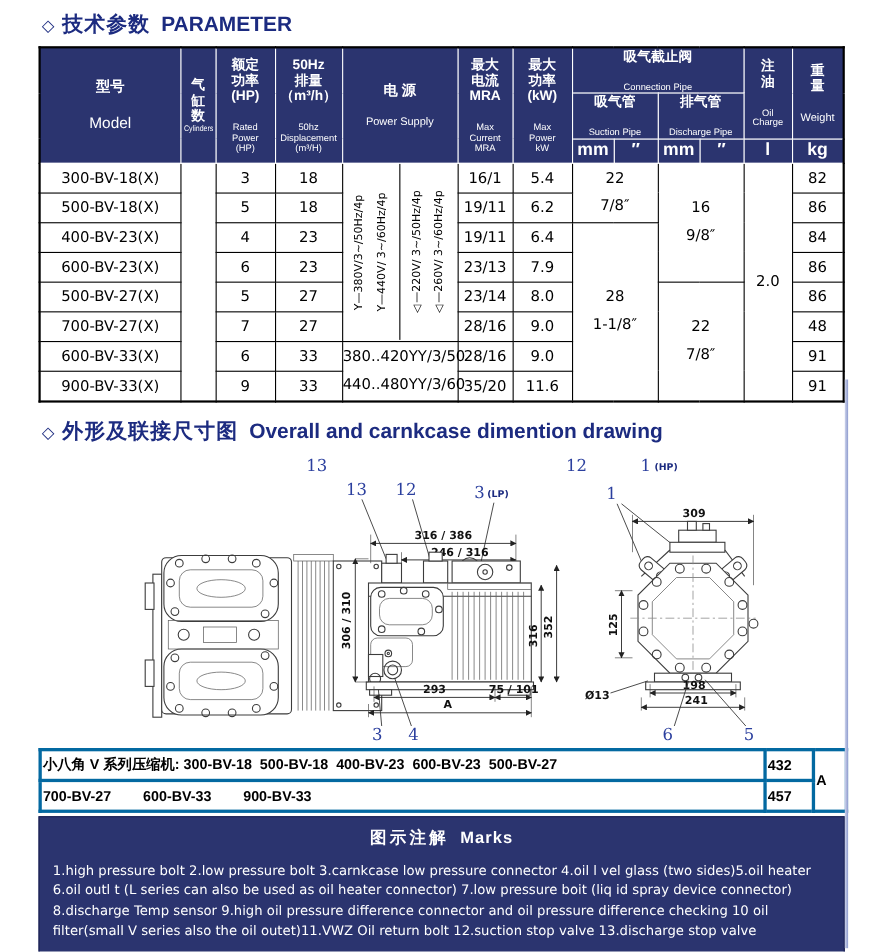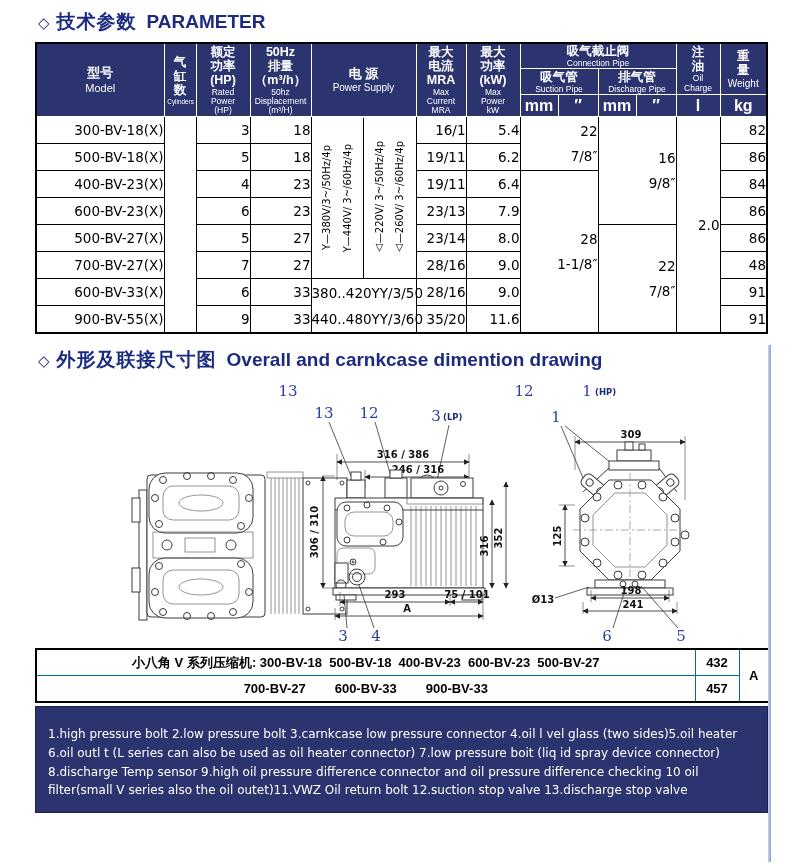--- a/index.html
+++ b/index.html
@@ -14,7 +14,7 @@
   table.param td{border:1px solid #000;padding:0;text-align:right;vertical-align:middle;
       font-size:13.5px;font-family:"DejaVu Sans",sans-serif;height:26px}
   .hz{display:block;font-size:12.5px;line-height:1.12;white-space:pre-line}
-  .he{display:block;font-size:8.5px;font-weight:normal;line-height:1.1;white-space:pre-line;margin-top:1px}
+  .he{display:block;font-size:8.5px;font-weight:normal;line-height:1.1;white-space:pre-line;margin-top:17px}
   .hz.big{font-size:13px}
   .hu{font-size:16px;font-weight:bold}
   .cyl-en{font-size:7.5px;display:block;transform:scaleX(.85);font-weight:normal}

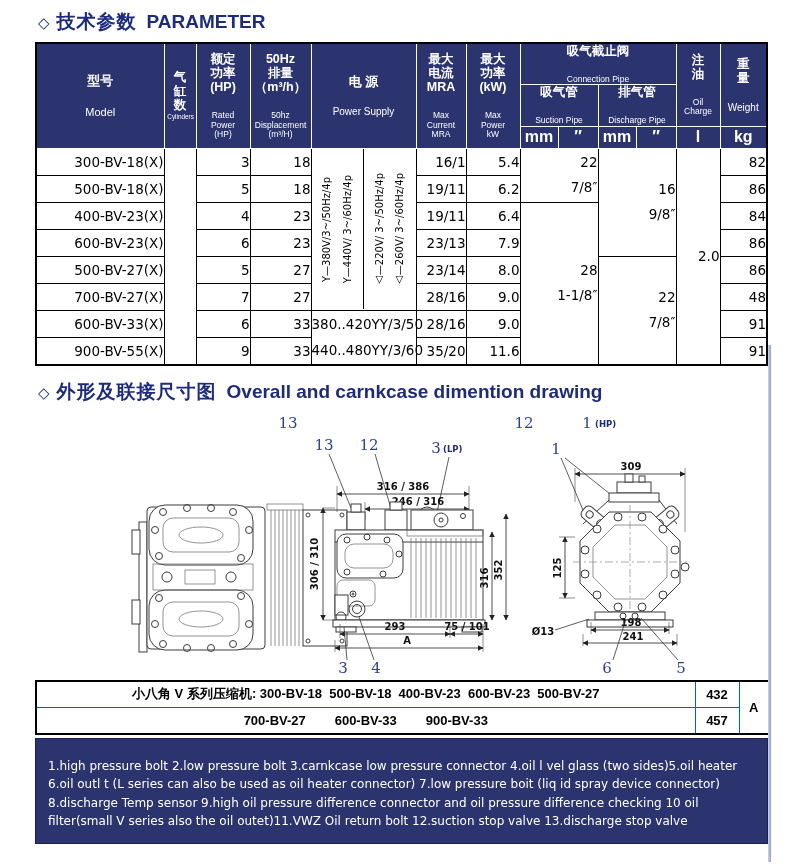--- a/index.html
+++ b/index.html
@@ -78,7 +78,7 @@
       <tr style="height:24px">
     <th rowspan="3">
       <span class="hz big">型号</span>
-      <span class="he" style="font-size:11px">Model</span>
+      <span class="he" style="font-size:14px">Model</span>
     </th>
     <th rowspan="3">
       <span class="hz">气

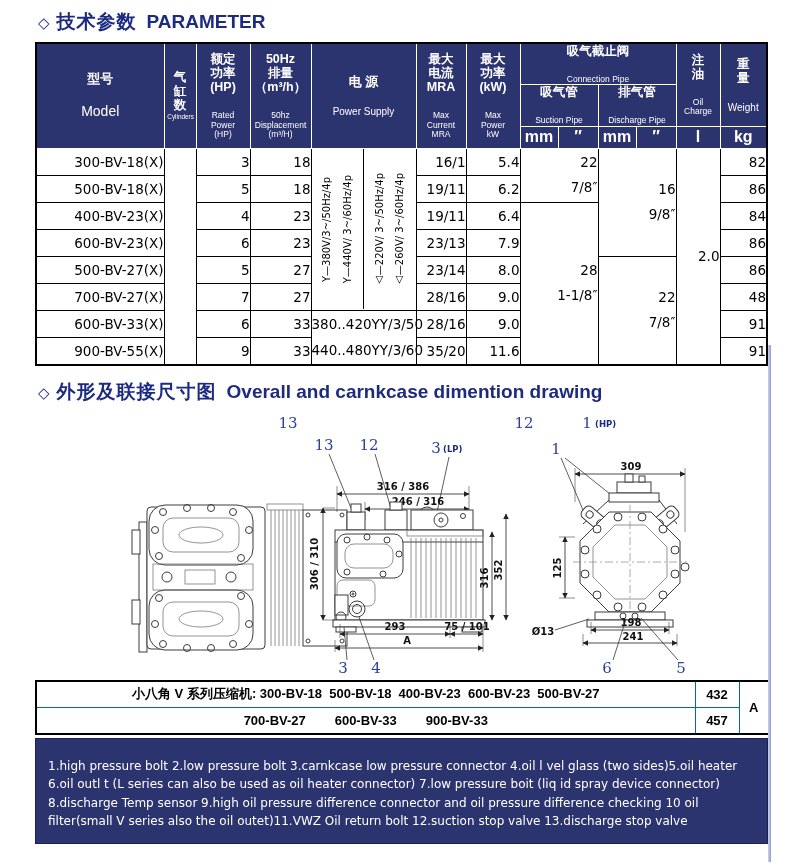--- a/index.html
+++ b/index.html
@@ -11,7 +11,7 @@
 
   table.param{border-collapse:collapse;table-layout:fixed;margin-left:35px;width:733px;border:2px solid #000}
   table.param th{background:#2b346f;color:#fff;border:1px solid #fff;padding:0;vertical-align:middle;text-align:center;font-weight:bold}
-  table.param td{border:1px solid #000;padding:0;text-align:right;vertical-align:middle;
+  table.param td{border:1px solid #000;padding:0;text-align:center;vertical-align:middle;
       font-size:13.5px;font-family:"DejaVu Sans",sans-serif;height:26px}
   .hz{display:block;font-size:12.5px;line-height:1.12;white-space:pre-line}
   .he{display:block;font-size:8.5px;font-weight:normal;line-height:1.1;white-space:pre-line;margin-top:17px}

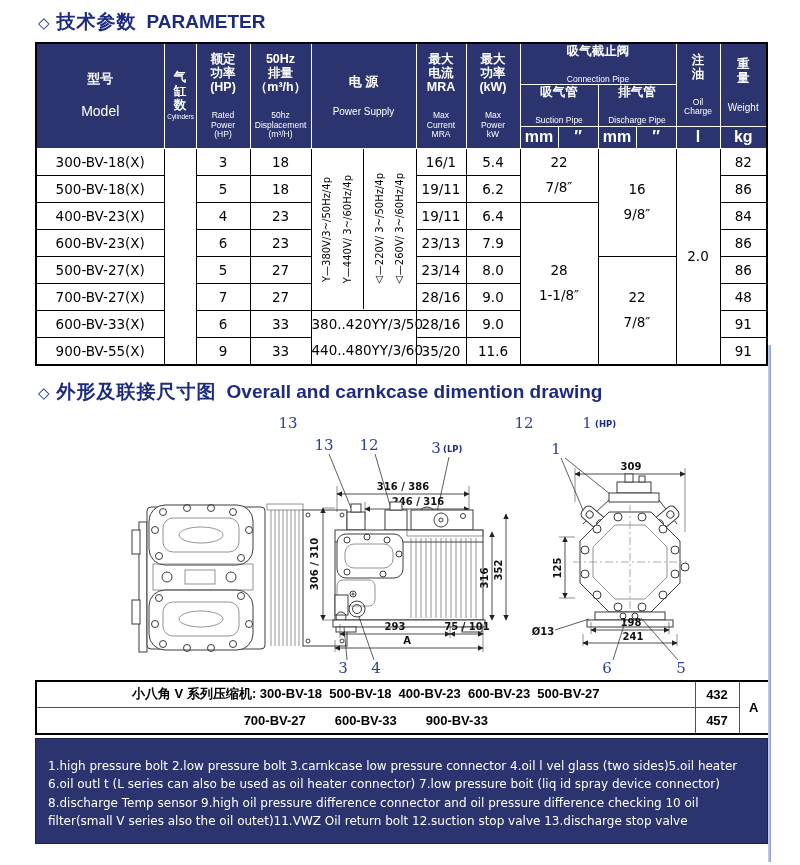--- a/index.html
+++ b/index.html
@@ -238,7 +238,7 @@
     <td>91</td>
   </tr>
   <tr style="height:27px">
-    <td>900-BV-55(X)</td>
+    <td>900-BV-33(X)</td>
     <td>9</td>
     <td>33</td>
     <td>35/20</td>

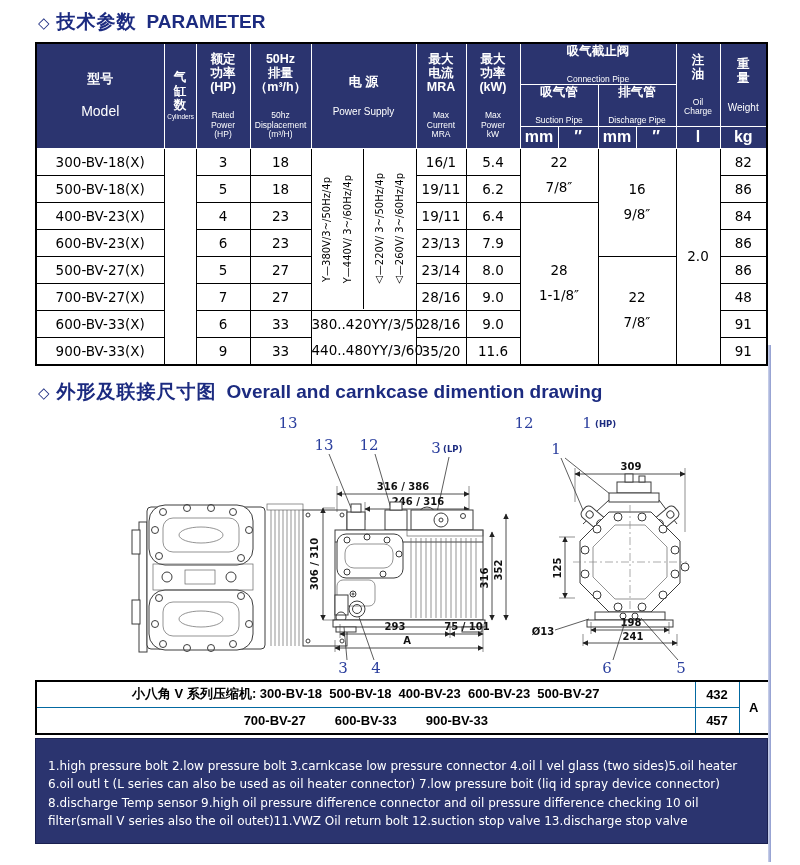--- a/index.html
+++ b/index.html
@@ -38,7 +38,7 @@
   .cl{stroke:#888;stroke-width:.7;stroke-dasharray:8 3 2 3;fill:none}
 
   table.mlist{border-collapse:collapse;table-layout:fixed;margin:0 0 0 35px;width:733px;border:2px solid #000}
-  table.mlist td{border:1px solid #0369a1;height:23px;font-size:13px;font-weight:bold;text-align:center;
+  table.mlist td{border:3px solid #0369a1;height:23px;font-size:13px;font-weight:bold;
       white-space:pre;overflow:hidden;font-family:"Liberation Sans",sans-serif}
 
   .marks{margin:3px 0 0 35px;width:733px;box-sizing:border-box;background:#2b346f;color:#fff;

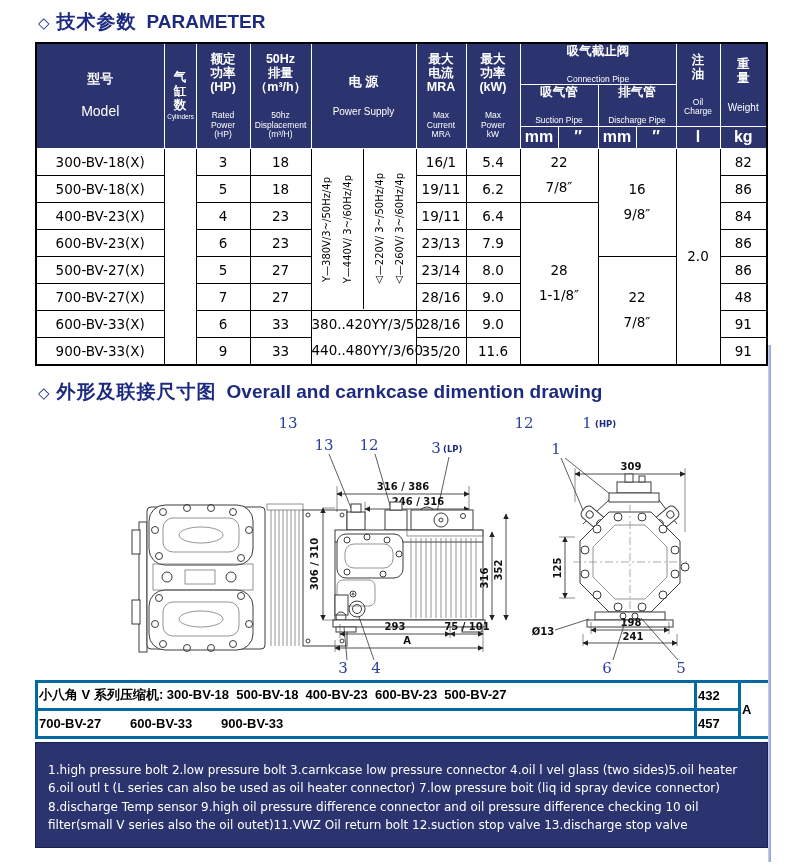--- a/index.html
+++ b/index.html
@@ -499,6 +499,9 @@
   </table>
 
 <div class="marks">
+  <div class="mtitle">
+    <span>图示注解</span><span class="en">Marks</span>
+  </div>
   <div class="entext">1.high pressure bolt 2.low pressure bolt 3.carnkcase low pressure connector 4.oil l vel glass (two sides)5.oil heater 6.oil outl t (L series can also be used as oil heater connector) 7.low pressure boit (liq id spray device connector) 8.discharge Temp sensor 9.high oil pressure difference connector and oil pressure difference checking 10 oil filter(small V series also the oil outet)11.VWZ Oil return bolt 12.suction stop valve 13.discharge stop valve</div>
 </div>
 

